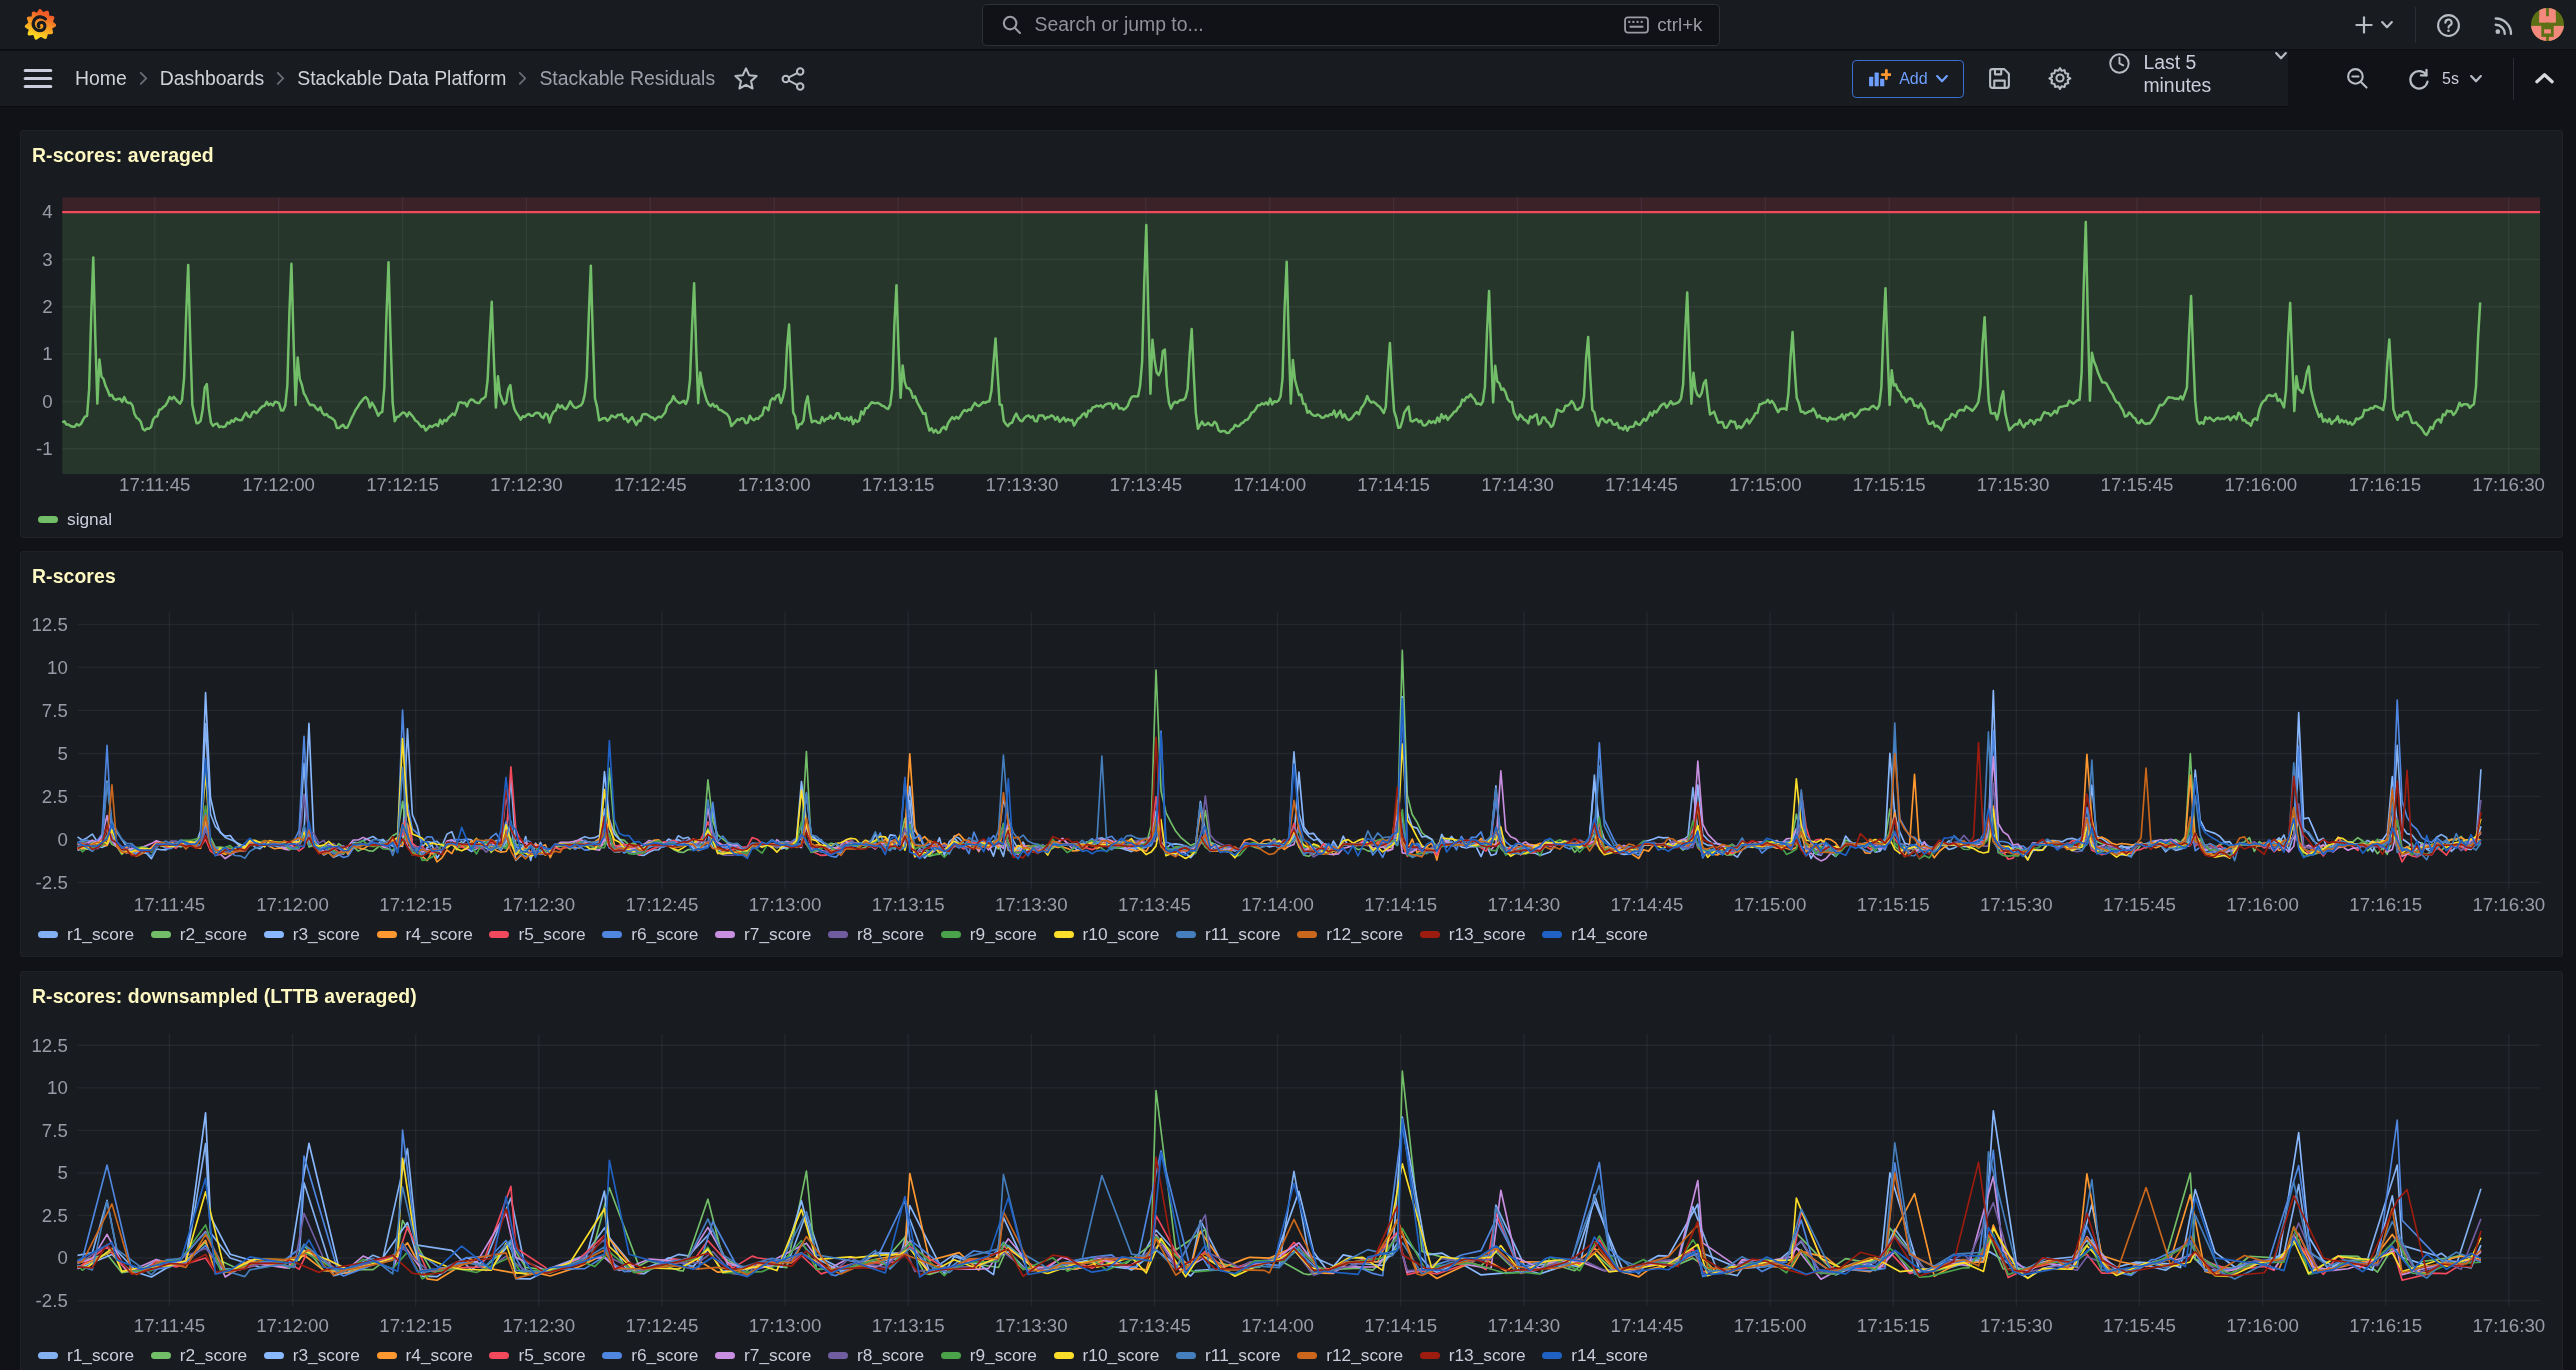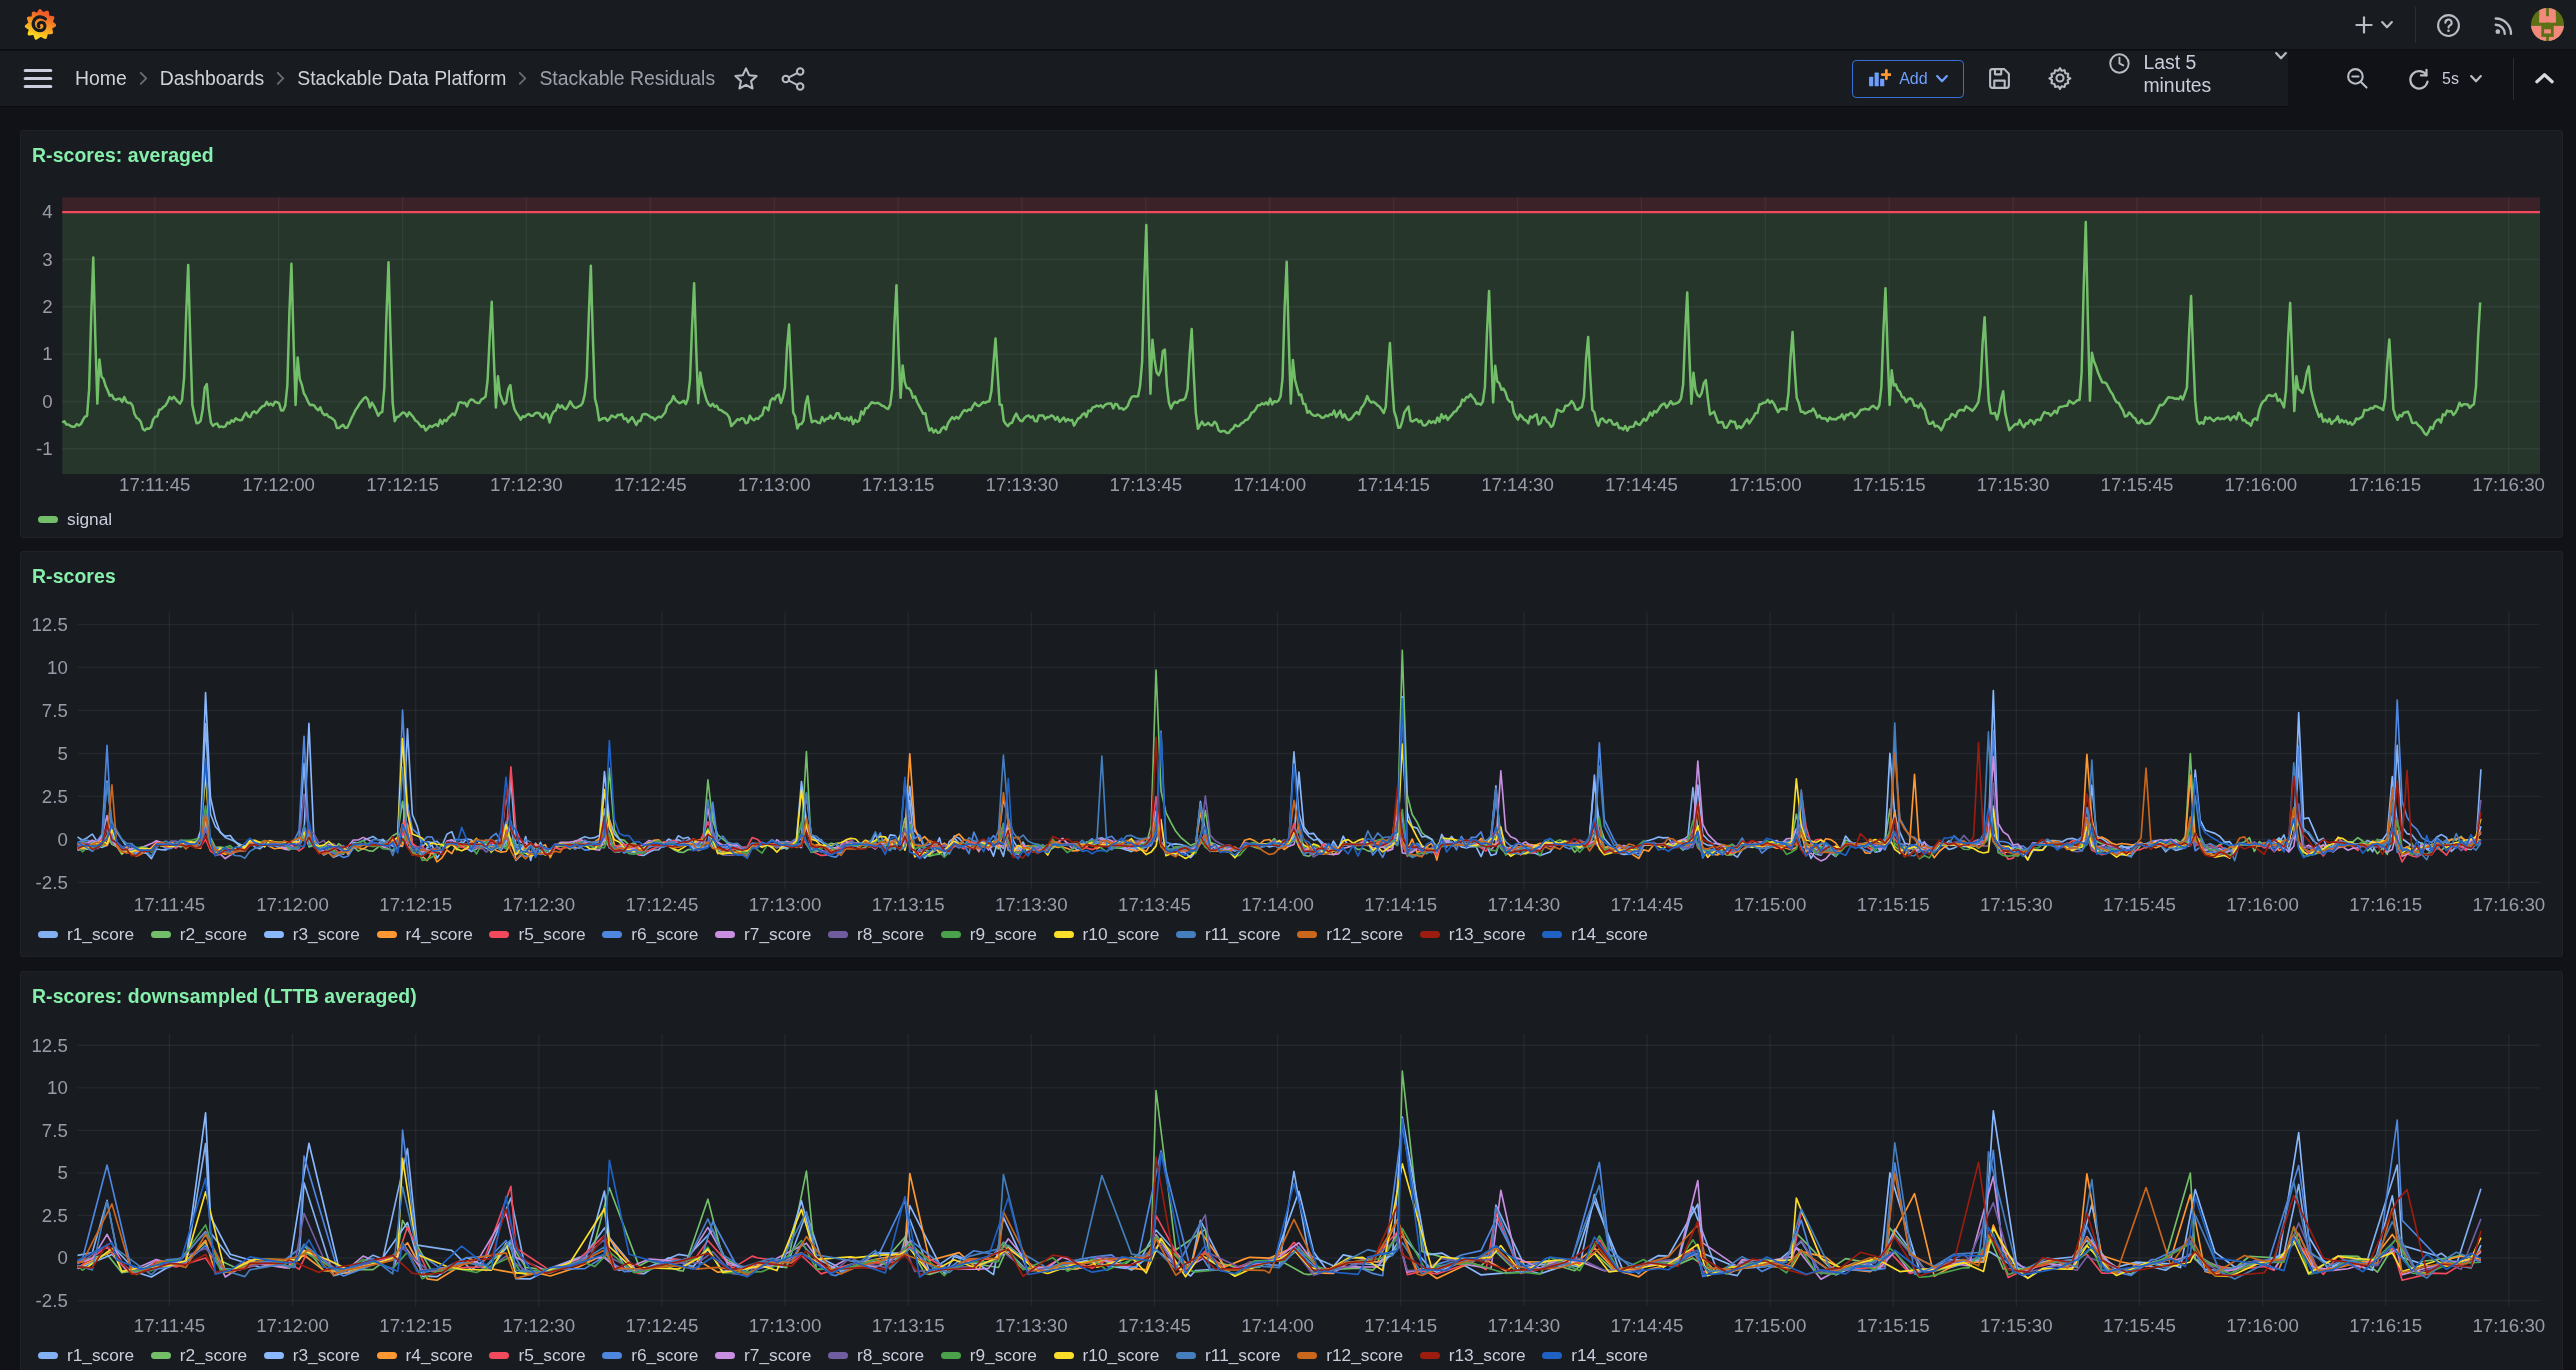--- a/index.html
+++ b/index.html
@@ -19,6 +19,28 @@
 <path fill="url(#lg)" stroke="url(#lg)" stroke-width="5" stroke-linejoin="round" d="M23 4 L27 9 L33.5 6.5 L34.5 13.5 L41.5 14 L39 20.5 L44 25 L38 28.5 L39.5 35.5 L32.5 35.5 L30.5 42.5 L24 39 L17.5 43.5 L15 36.5 L7.5 37.5 L9.5 30.5 L3.5 26.5 L9 22 L6.5 15 L13.5 14.5 L13.5 7.5 L19.5 10 Z"></path>
 <path fill="none" stroke="#181b1f" stroke-width="4.6" stroke-linecap="round" d="M31 16 C26 11, 17 12, 14 19 C11 26, 16 33, 23 33 C28 33, 31 29, 30 25 C29 21, 25 20, 22 22 C20 23.5, 20 26, 21.5 27.3"></path>
 </svg></div>
+  <div class="abs" style="left:982px;top:3.5px;width:738px;height:42px;background:#111217;border:1.4px solid #2e3136;border-radius:4.8px;display:flex;align-items:center">
+    <span style="margin-left:18px;display:inline-flex">
+        <svg width="21" height="21" viewBox="0 0 30 30" style="" xmlns="http://www.w3.org/2000/svg">
+          <circle cx="13" cy="13" r="9" fill="none" stroke="#9b9ca3" stroke-width="3"></circle>
+          <line x1="20" y1="20" x2="27" y2="27" stroke="#9b9ca3" stroke-width="3" stroke-linecap="round"></line>
+        </svg>
+      </span>
+    <span style="margin-left:12.5px;font-size:19.4px;color:#8f9098">Search or jump to...</span>
+    <span style="margin-left:auto;margin-right:16.6px;display:inline-flex;align-items:center;font-size:18.7px;color:#9b9ca3">
+        <svg width="25" height="18" viewBox="0 0 36 26" style="" xmlns="http://www.w3.org/2000/svg">
+          <rect x="1.5" y="2" width="33" height="22" rx="4" fill="none" stroke="#9b9ca3" stroke-width="2.6"></rect>
+          <g fill="#9b9ca3">
+            <rect x="6" y="7" width="3" height="3"></rect>
+            <rect x="12" y="7" width="3" height="3"></rect>
+            <rect x="18" y="7" width="3" height="3"></rect>
+            <rect x="24" y="7" width="3" height="3"></rect>
+            <rect x="8" y="14" width="20" height="3"></rect>
+          </g>
+        </svg>
+        <span style="margin-left:8.3px">ctrl+k</span>
+      </span>
+  </div>
   <div class="abs" style="left:2355px;top:16px;display:flex;align-items:center">
       <svg width="18" height="18" viewBox="0 0 26 26" style="" xmlns="http://www.w3.org/2000/svg">
         <line x1="13" y1="2" x2="13" y2="24" stroke="#b8bcc4" stroke-width="3.2" stroke-linecap="round"></line>

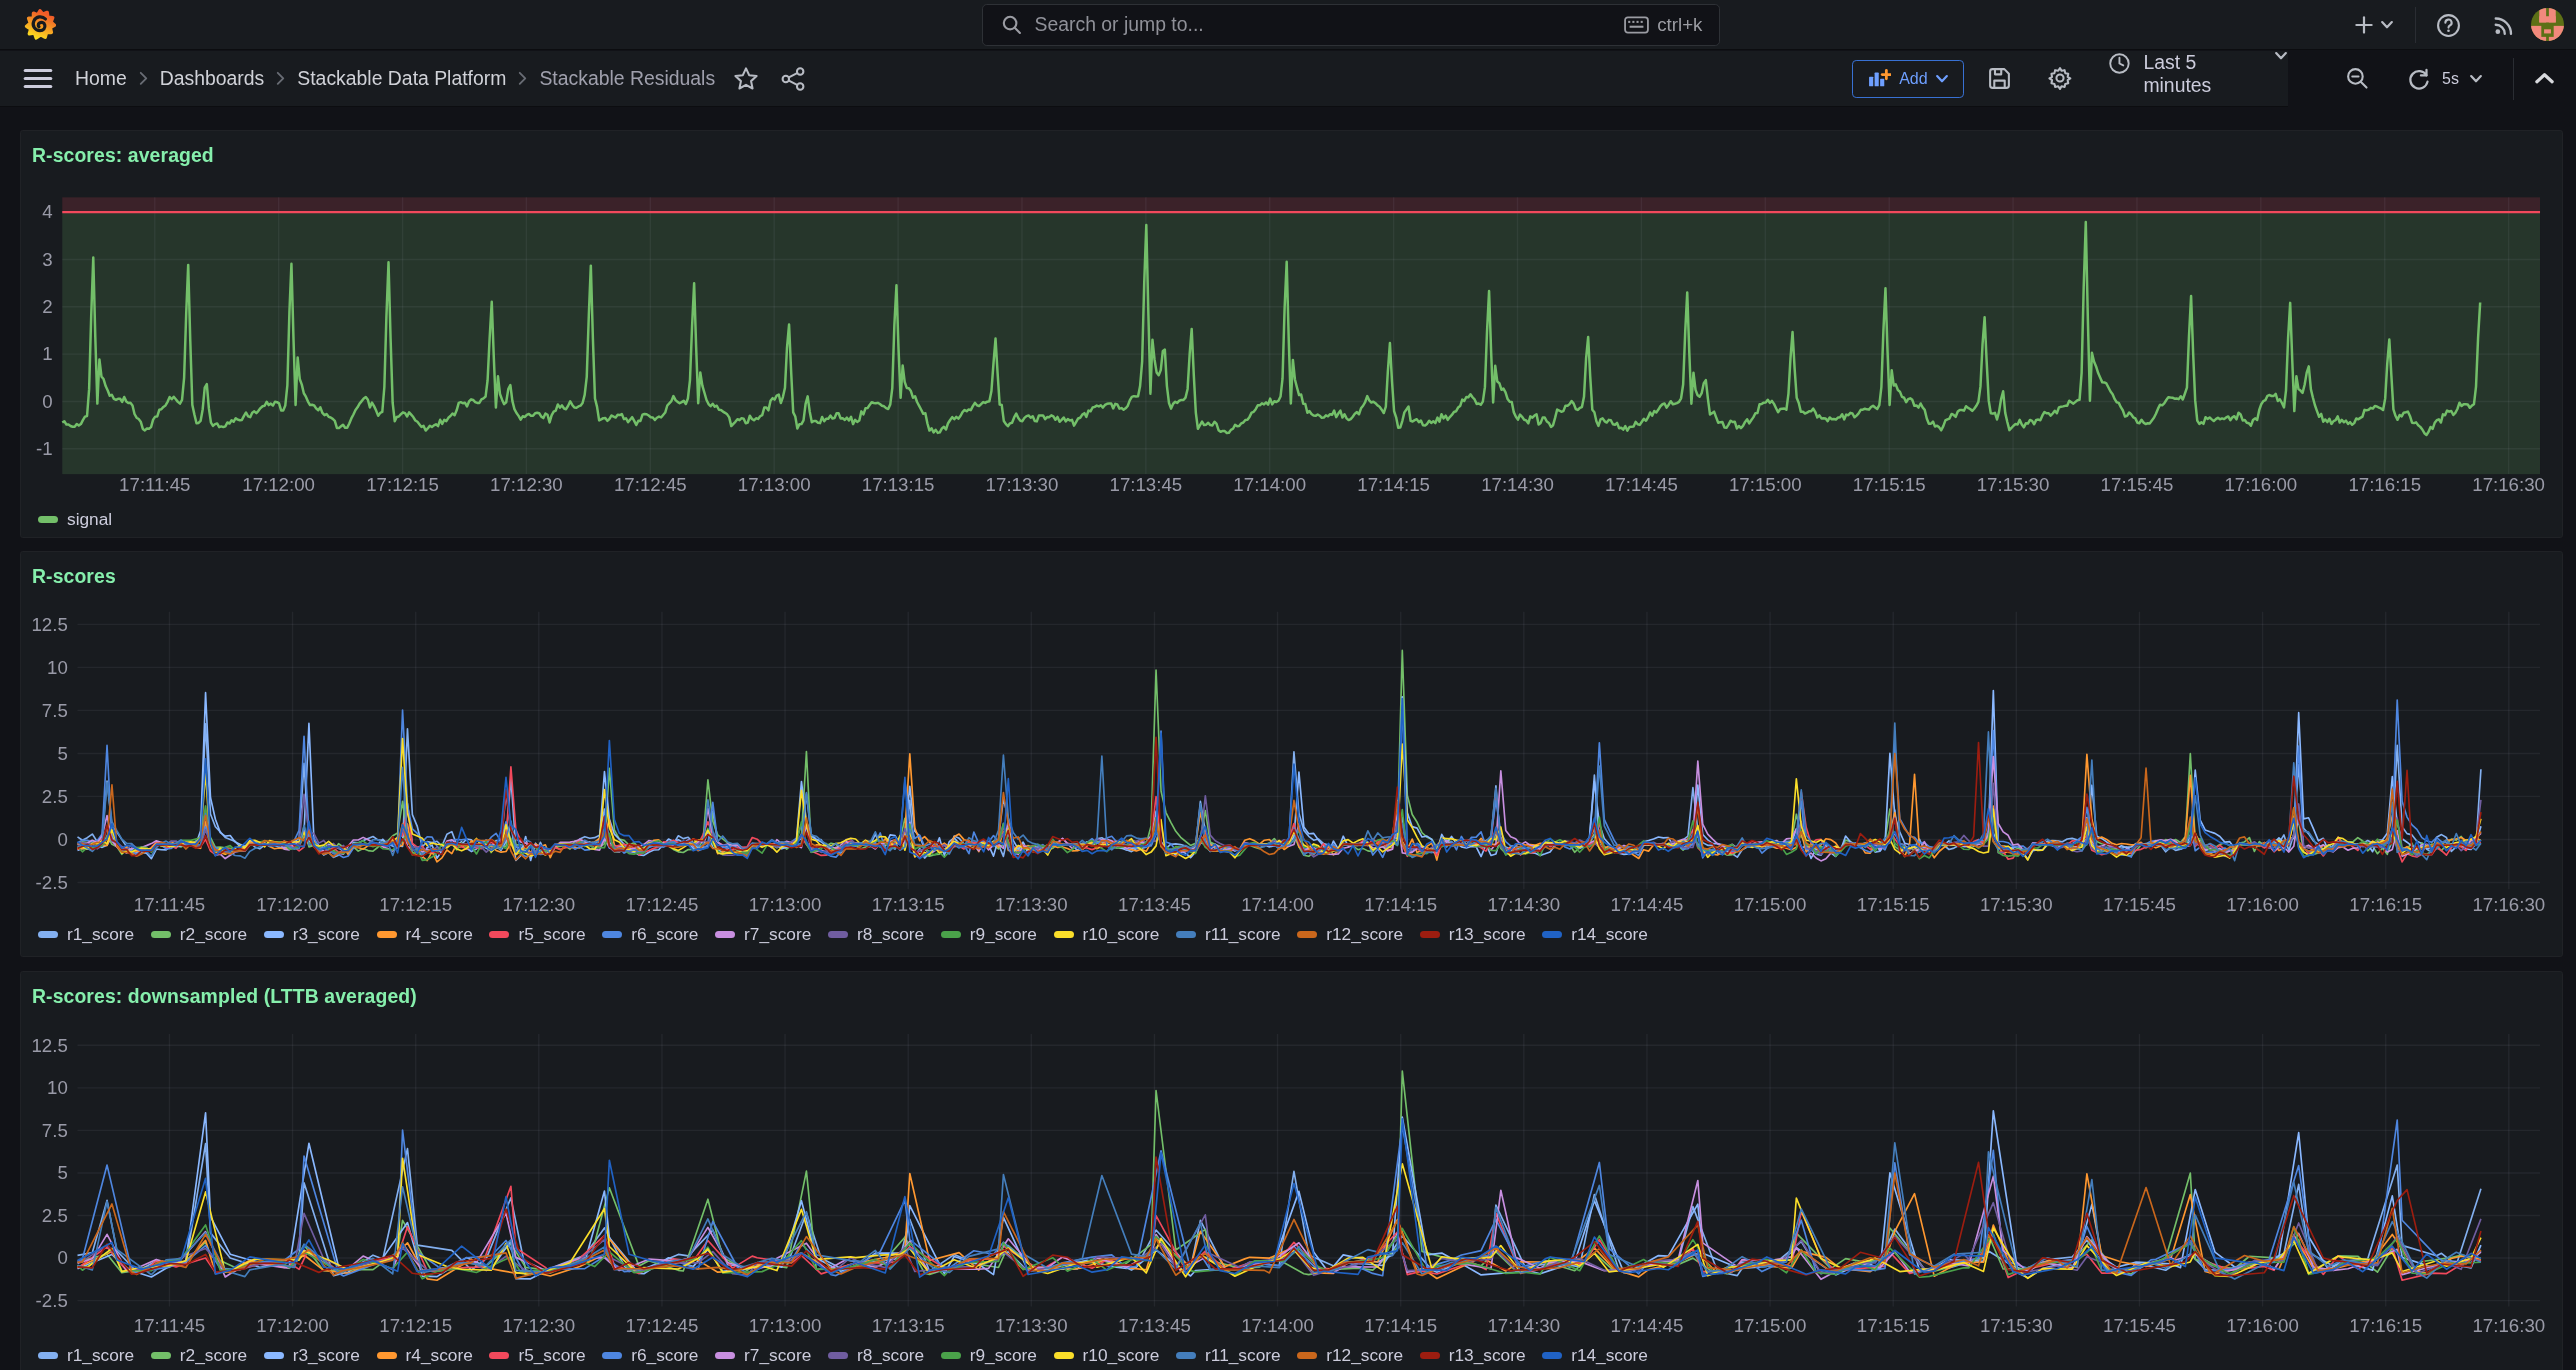--- a/index.html
+++ b/index.html
@@ -4,7 +4,7 @@
 html,body { width:2576px; height:1371px; background:#111217; font-family:"Liberation Sans",sans-serif; overflow:hidden; }
 .abs { position:absolute; }
 .panel { position:absolute; left:20px; width:2543px; background:#181b1f; border:1.4px solid #202226; border-radius:2.8px; }
-.ptitle { position:absolute; left:11px; top:13px; font-size:19.4px; font-weight:700; color:#86efac; letter-spacing:0.1px; }
+.ptitle { position:absolute; left:11px; top:13px; font-size:19.4px; font-weight:700; color:#fef9c3; letter-spacing:0.1px; }
 </style></head>
 <body>
 

